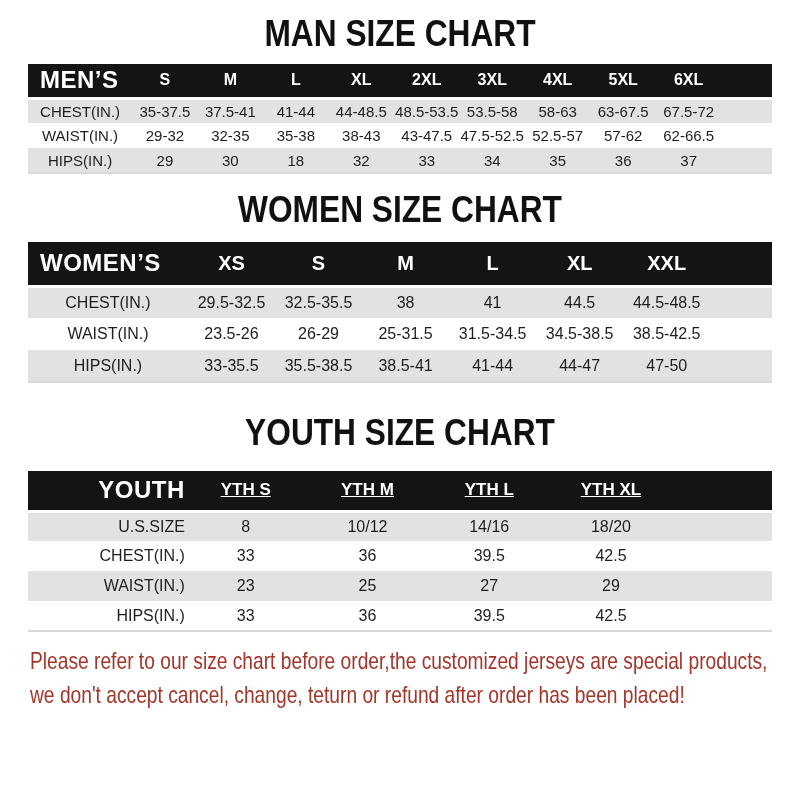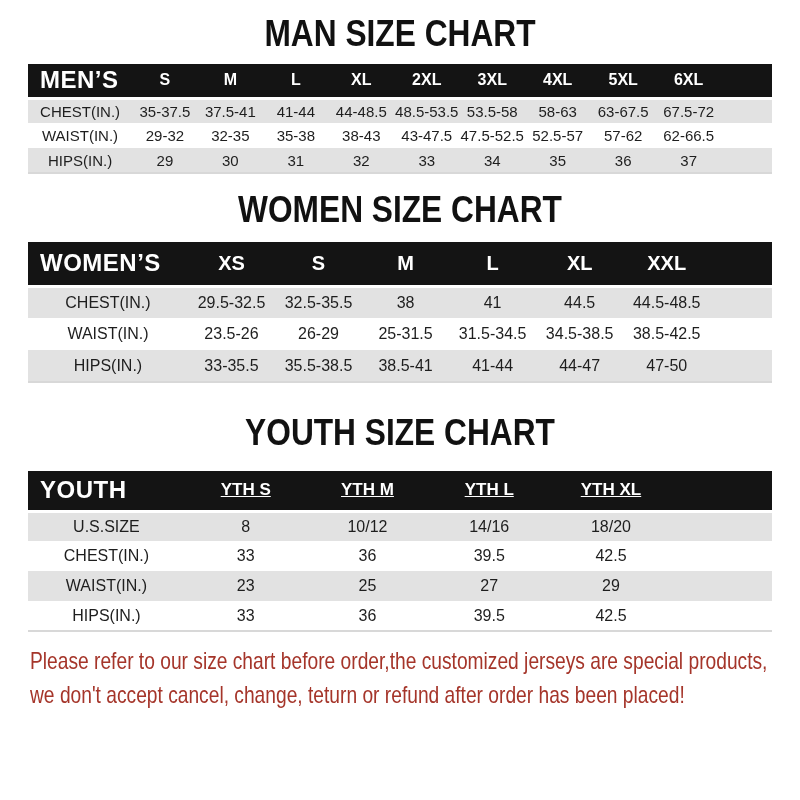--- a/index.html
+++ b/index.html
@@ -150,7 +150,7 @@
             <td class="col-label">HIPS(IN.)</td>
             <td class="col-size">29</td>
             <td class="col-size">30</td>
-            <td class="col-size">31</td>
+            <td class="col-size">18</td>
             <td class="col-size">32</td>
             <td class="col-size">33</td>
             <td class="col-size">34</td>

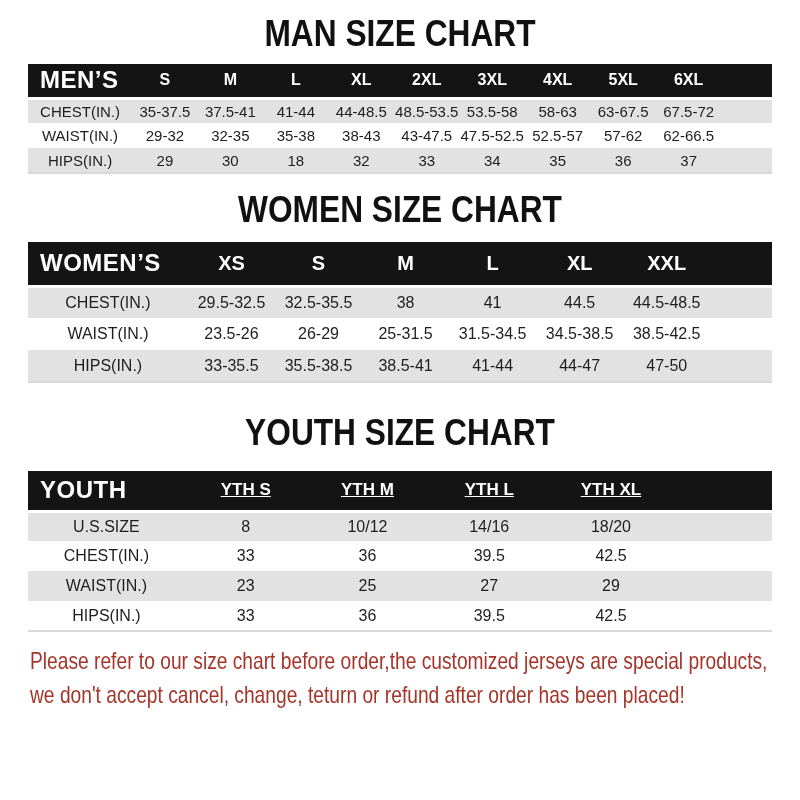--- a/index.html
+++ b/index.html
@@ -81,7 +81,7 @@
   .tbl-2 tbody tr { height: 30px; }
   .tbl-2 td { font-size: 16px; margin-left: 20px; }
   .tbl-2 th.col-size { font-size: 17px; text-decoration: underline; }
-  .tbl-2 .col-label { width: 21%; }
+  .tbl-2 .col-label { width: 21%; text-align: right; }
   .tbl-2 .col-size  { width: 16.3%; }
   .tbl-2 .col-fill  { width: 13.4%; }
 

